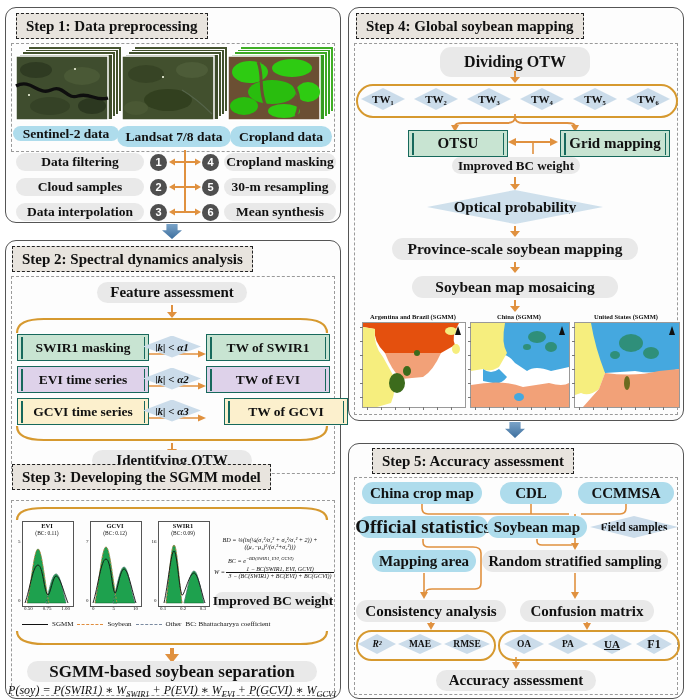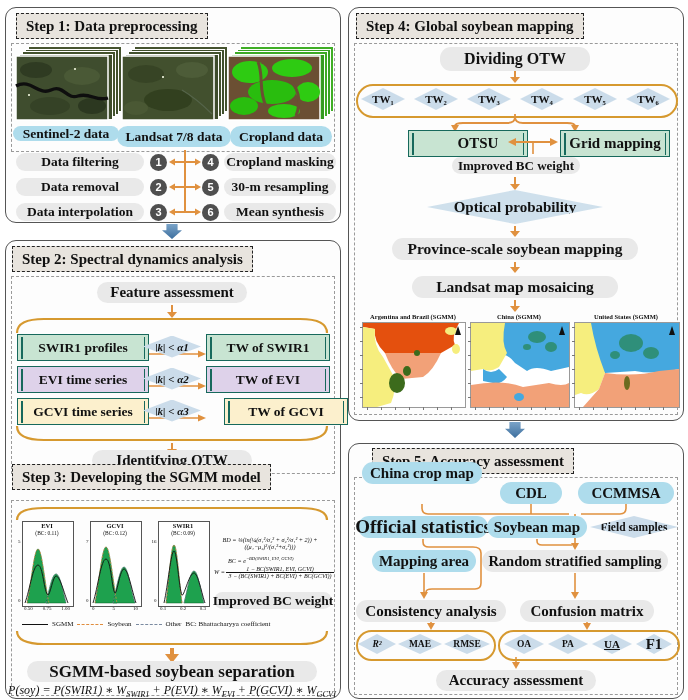--- a/index.html
+++ b/index.html
@@ -288,7 +288,7 @@
 <div class="dashedbox" style="left:354px;top:43px;width:322px;height:370px;"></div>
 <div class="steptitle" style="left:356px;top:13px;">Step 4: Global soybean mapping</div>
 
-<div class="pill gpill" style="left:440px;top:47px;width:150px;height:24px;font-size:16px;">Dividing OTW</div>
+<div class="pill gpill" style="left:440px;top:47px;width:150px;height:30px;font-size:16px;">Dividing OTW</div>
 <div class="oarrow" style="left:513.8px;top:71px;height:6px;"></div>
 
 <div class="capsule" style="left:356px;top:84px;width:318px;height:30px;"></div>

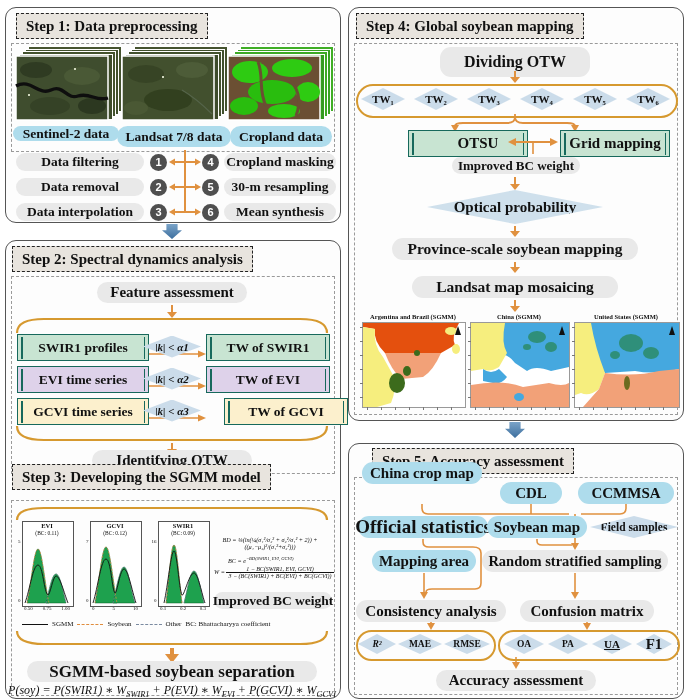--- a/index.html
+++ b/index.html
@@ -305,7 +305,7 @@
     <polygon points="145,18 141,11 149,11" fill="#e0913f"></polygon>
 </svg>
 
-<div class="dbox green" style="left:408px;top:130px;width:98px;height:25px;font-size:15px;padding-left:20px;">OTSU</div>
+<div class="dbox green" style="left:408px;top:130px;width:98px;height:25px;font-size:15px;">OTSU</div>
 <div class="dbox green" style="left:560px;top:130px;width:108px;height:25px;font-size:15px;">Grid mapping</div>
 <svg style="left:508px;top:136px;" width="50" height="12" viewBox="0 0 50 12">
   <path d="M7,6 H43" stroke="#e0913f" stroke-width="1.8"></path>

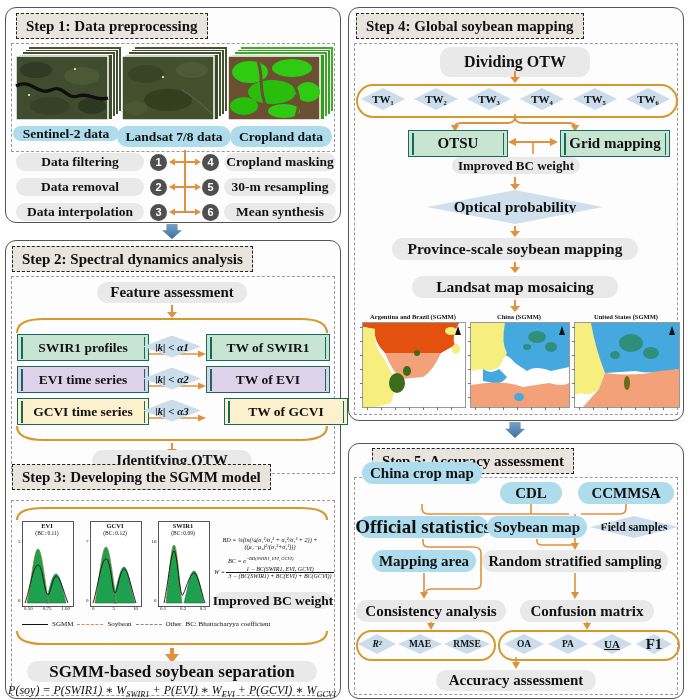--- a/index.html
+++ b/index.html
@@ -119,7 +119,7 @@
 <div class="pill bpill" style="left:230px;top:126px;width:102px;height:21px;font-size:13.5px;">Cropland data</div>
 
 <div class="pill gpill" style="left:16px;top:153px;width:128px;height:18px;font-size:13.5px;">Data filtering</div>
-<div class="pill gpill" style="left:16px;top:178px;width:128px;height:18px;font-size:13.5px;">Data removal</div>
+<div class="pill gpill" style="left:16px;top:178px;width:128px;height:18px;font-size:13.5px;">Cloud samples</div>
 <div class="pill gpill" style="left:16px;top:203px;width:128px;height:18px;font-size:13.5px;">Data interpolation</div>
 <div class="numc" style="left:150px;top:153.5px;">1</div>
 <div class="numc" style="left:150px;top:178.5px;">2</div>

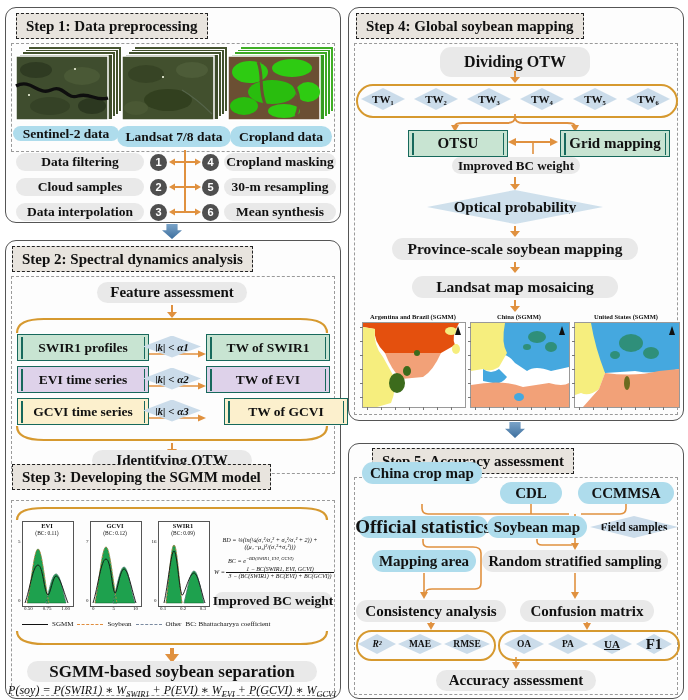--- a/index.html
+++ b/index.html
@@ -320,7 +320,7 @@
 <div class="oarrow" style="left:513.8px;top:226px;height:5px;"></div>
 <div class="pill gpill" style="left:392px;top:238px;width:246px;height:22px;font-size:15.5px;">Province-scale soybean mapping</div>
 <div class="oarrow" style="left:513.8px;top:262px;height:5px;"></div>
-<div class="pill gpill" style="left:412px;top:276px;width:206px;height:22px;font-size:15.5px;">Landsat map mosaicing</div>
+<div class="pill gpill" style="left:412px;top:276px;width:206px;height:22px;font-size:15.5px;">Soybean map mosaicing</div>
 <div class="oarrow" style="left:513.8px;top:300px;height:6px;"></div>
 
 <div class="maptitle" style="left:362px;top:313px;width:102px;">Argentina and Brazil (SGMM)</div>

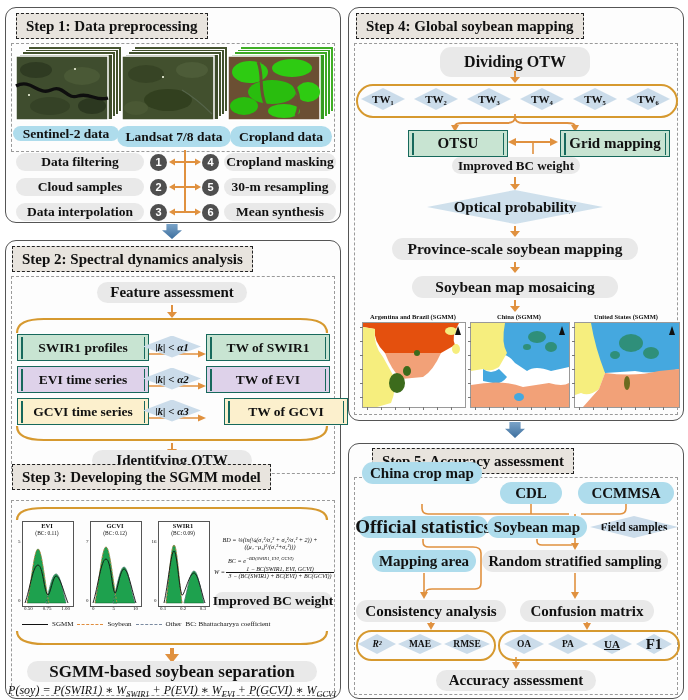--- a/index.html
+++ b/index.html
@@ -169,7 +169,7 @@
     <polygon points="59,5 51,1.5 51,8.5" fill="#e0913f"></polygon>
   </svg>
 
-<div class="dbox green" style="left:17px;top:334px;width:130px;height:25px;font-size:13.5px;">SWIR1 profiles</div>
+<div class="dbox green" style="left:17px;top:334px;width:130px;height:25px;font-size:13.5px;">SWIR1 masking</div>
 <div class="diamond" style="left:143px;top:335.5px;width:58px;height:22px;">
     <i class="cond">|k| &lt; α1</i>
   </div>

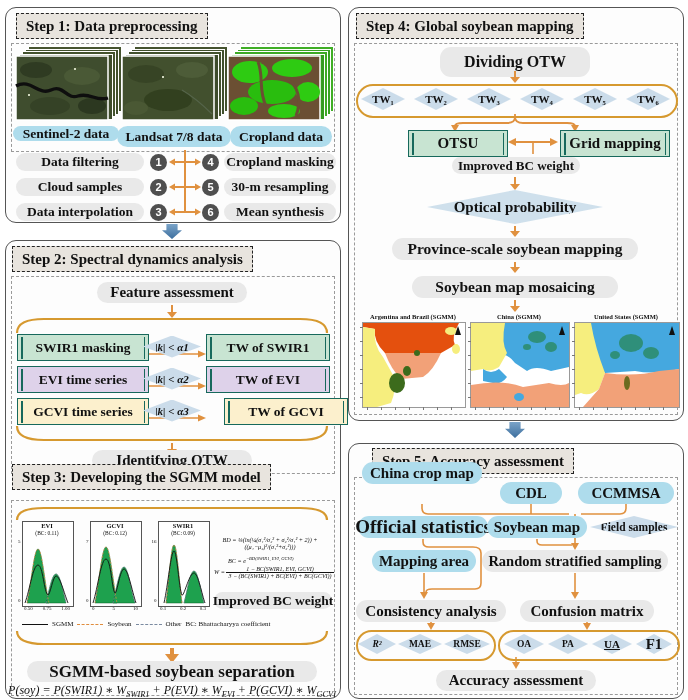--- a/index.html
+++ b/index.html
@@ -404,7 +404,7 @@
   </g>
 </svg>
 
-<div class="pill bpill" style="left:362px;top:462px;width:120px;height:22px;font-size:15px;">China crop map</div>
+<div class="pill bpill" style="left:362px;top:482px;width:120px;height:22px;font-size:15px;">China crop map</div>
 <div class="pill bpill" style="left:500px;top:482px;width:62px;height:22px;font-size:15px;">CDL</div>
 <div class="pill bpill" style="left:578px;top:482px;width:96px;height:22px;font-size:15px;">CCMMSA</div>
 

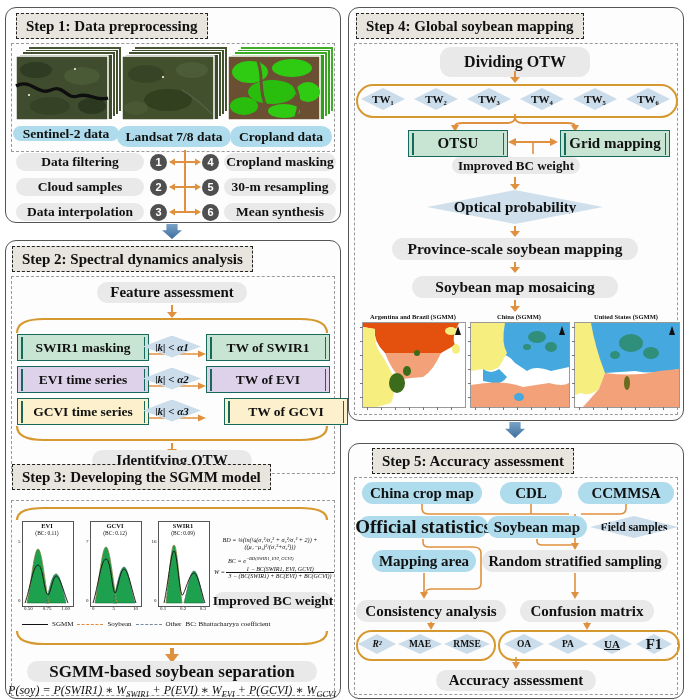--- a/index.html
+++ b/index.html
@@ -427,7 +427,7 @@
 <div class="diamond" style="left:504px;top:634px;width:40px;height:20px;font-size:9.5px;">OA</div>
 <div class="diamond" style="left:548px;top:634px;width:40px;height:20px;font-size:9.5px;">PA</div>
 <div class="diamond" style="left:592px;top:634px;width:40px;height:20px;font-size:11px;text-decoration:underline;">UA</div>
-<div class="diamond" style="left:636px;top:634px;width:36px;height:20px;font-size:15px;">F1</div>
+<div class="diamond" style="left:636px;top:634px;width:36px;height:20px;font-size:12px;">F1</div>
 
 <div class="pill gpill" style="left:436px;top:670px;width:160px;height:21px;font-size:15px;">Accuracy assessment</div>
 

